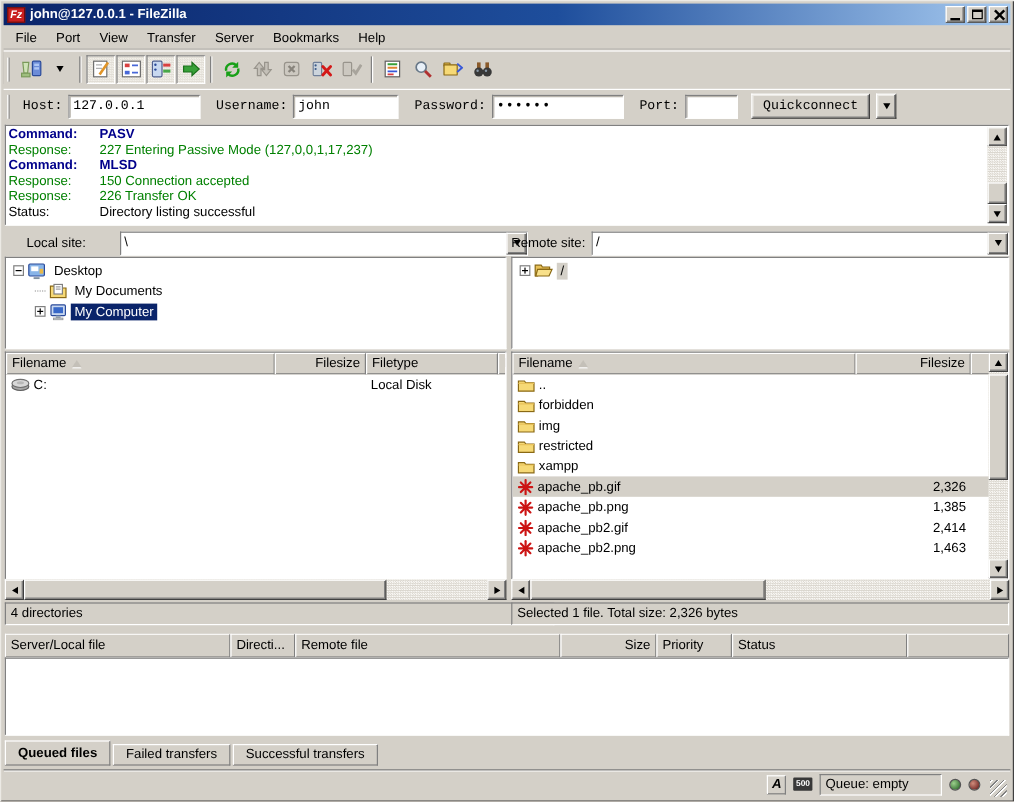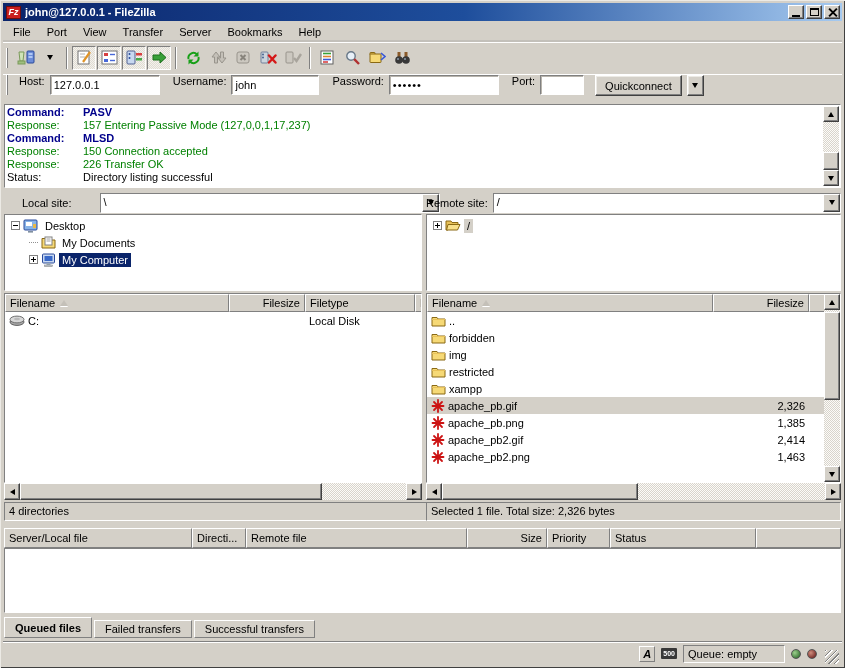--- a/index.html
+++ b/index.html
@@ -43,7 +43,7 @@
 
   
   .quickbar { position:absolute; left:3px; top:74px; right:3px; height:28px;
-              border-top:1px solid #FFF; display:flex; align-items:flex-start; gap:5px; padding-left:2px; }
+              border-top:1px solid #FFF; display:flex; align-items:center; gap:5px; padding-left:2px;font-family:Liberation Mono, monospace; }
   .qlabel { margin-left:8px; }
   .txt { height:20px; background:#FFF; border:1px solid; border-color:#808080 #FFF #FFF #808080;
          box-shadow:inset 1px 1px 0 #B8B4AC; padding:1px 3px; font:inherit; }

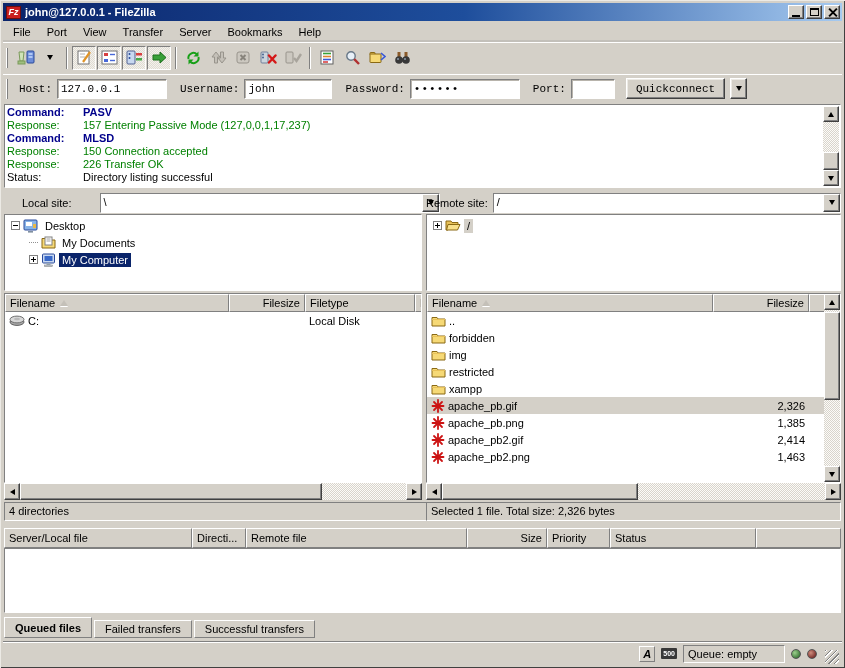--- a/index.html
+++ b/index.html
@@ -364,7 +364,7 @@
         </div>
         <div class="log-line response">
           <span class="log-label">Response:</span>
-          <span class="log-text">157 Entering Passive Mode (127,0,0,1,17,237)</span>
+          <span class="log-text">227 Entering Passive Mode (127,0,0,1,17,237)</span>
         </div>
         <div class="log-line command">
           <span class="log-label">Command:</span>

